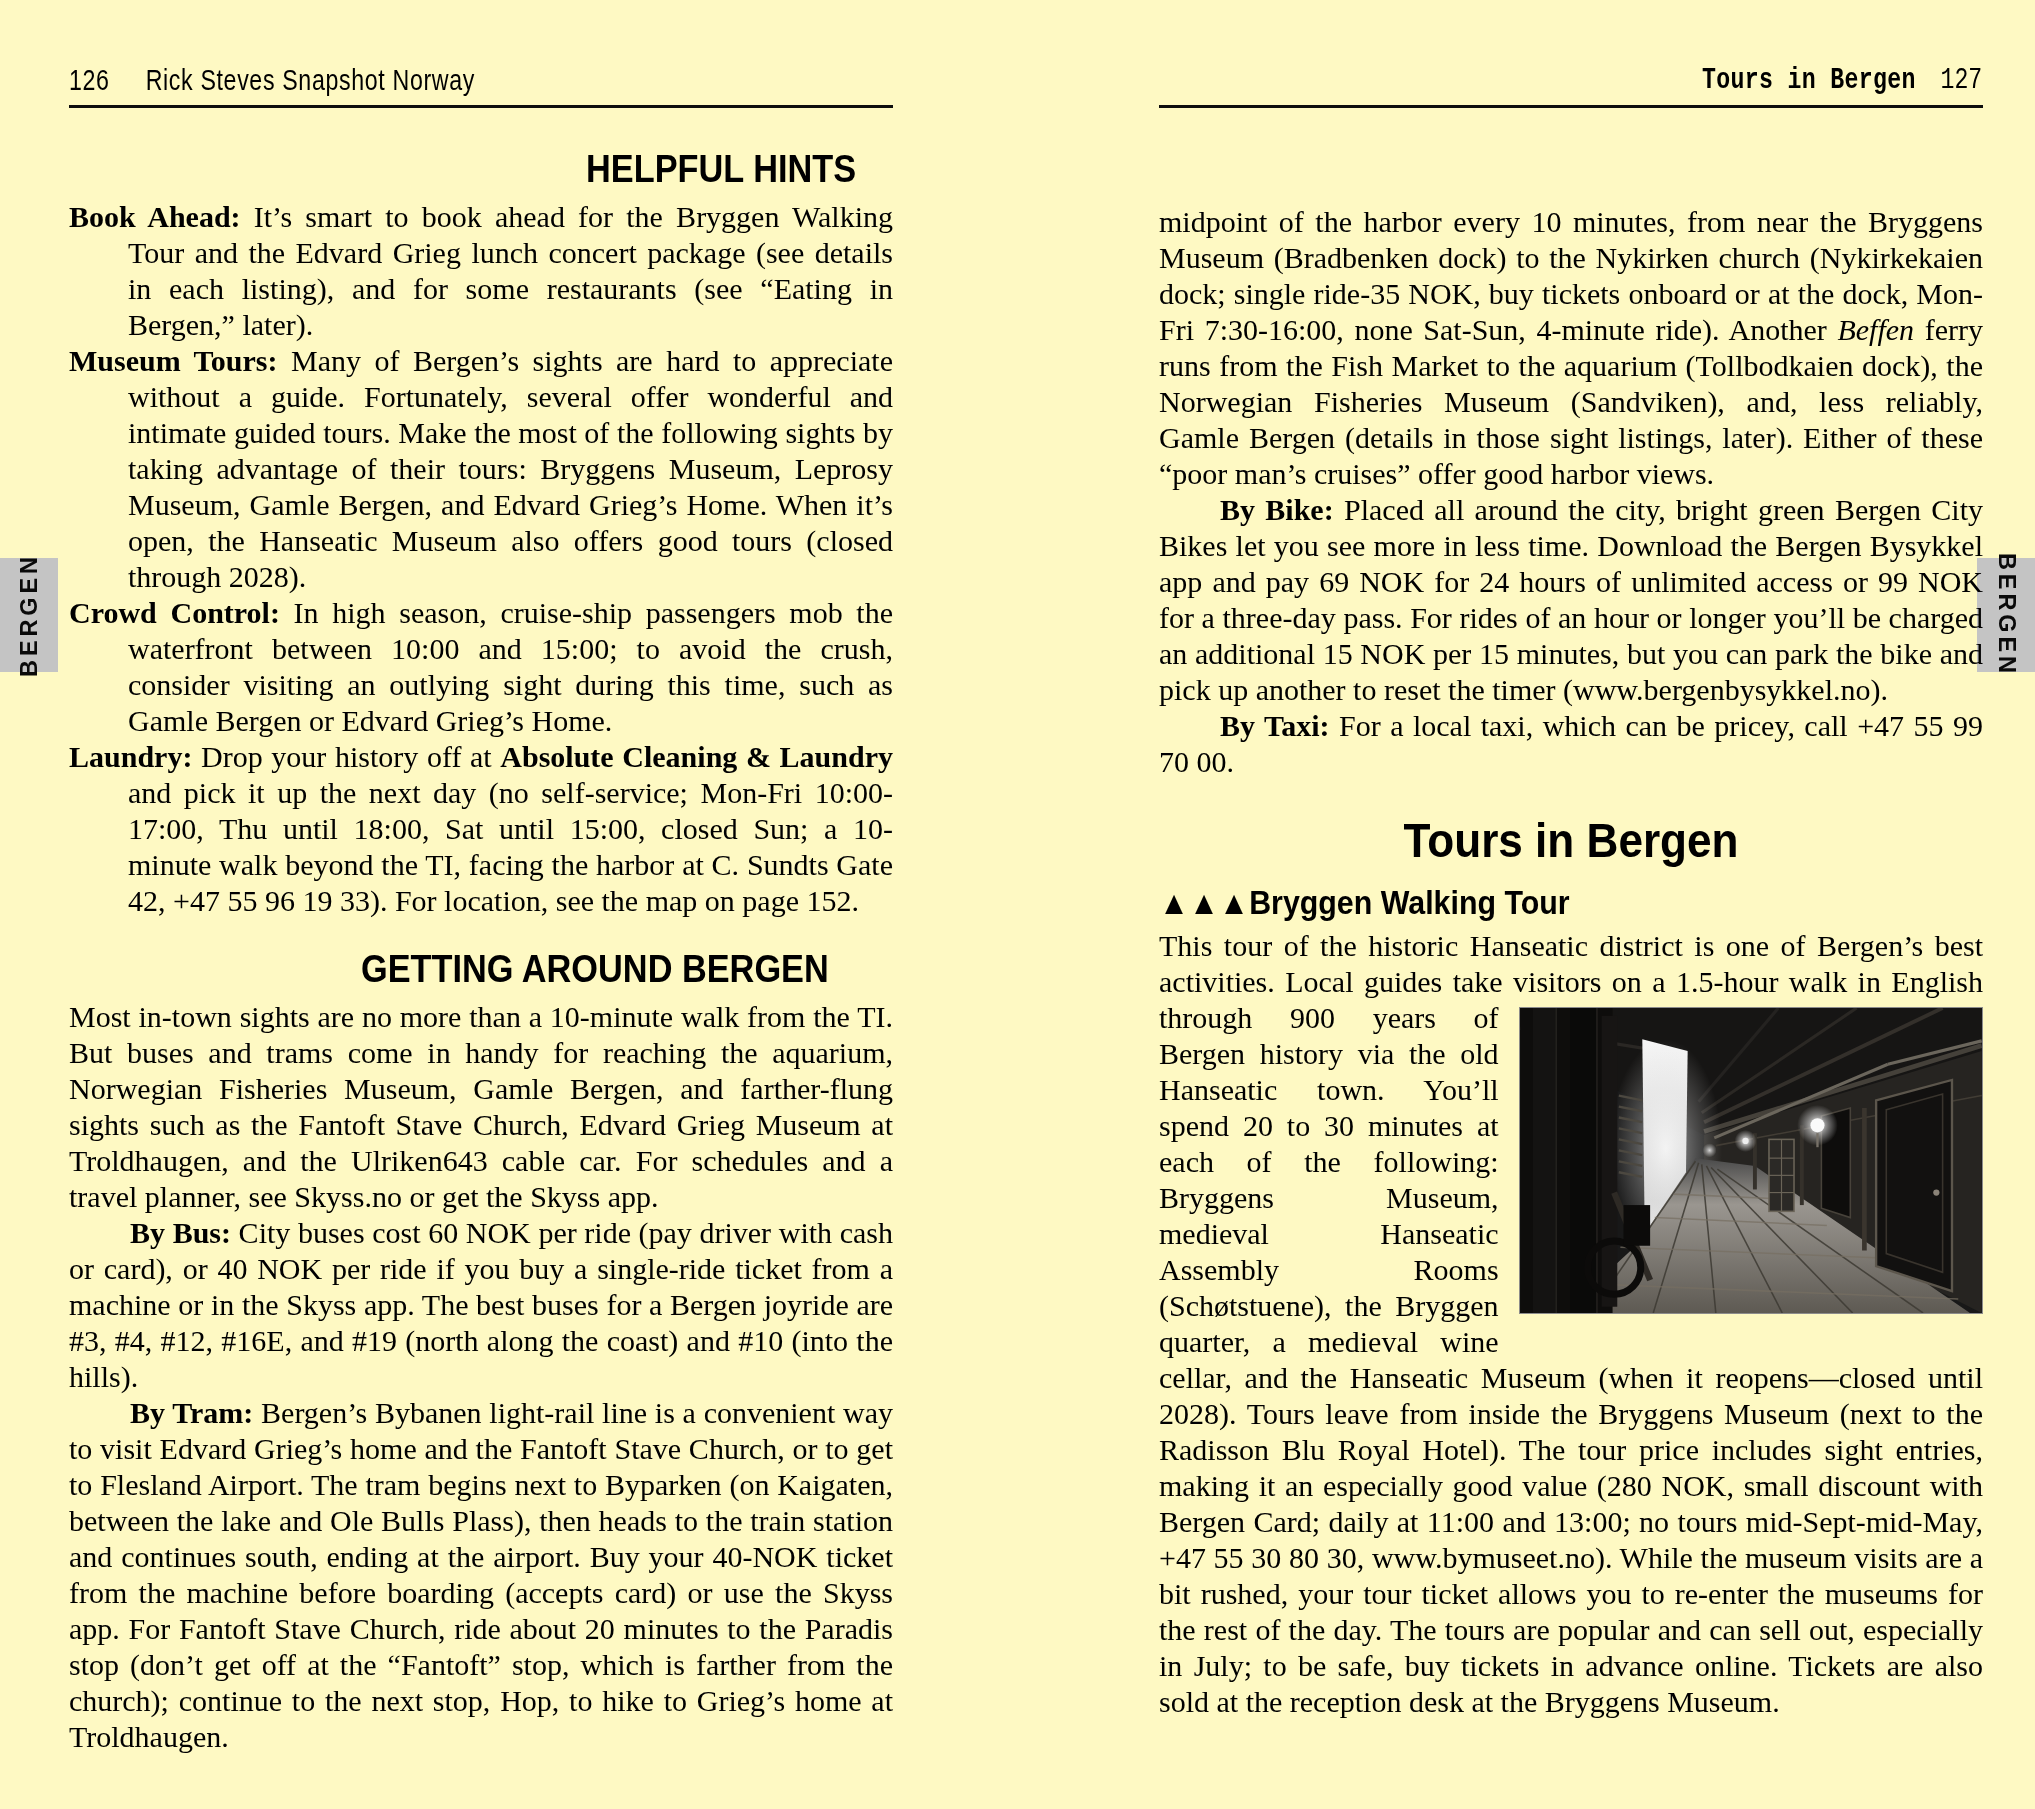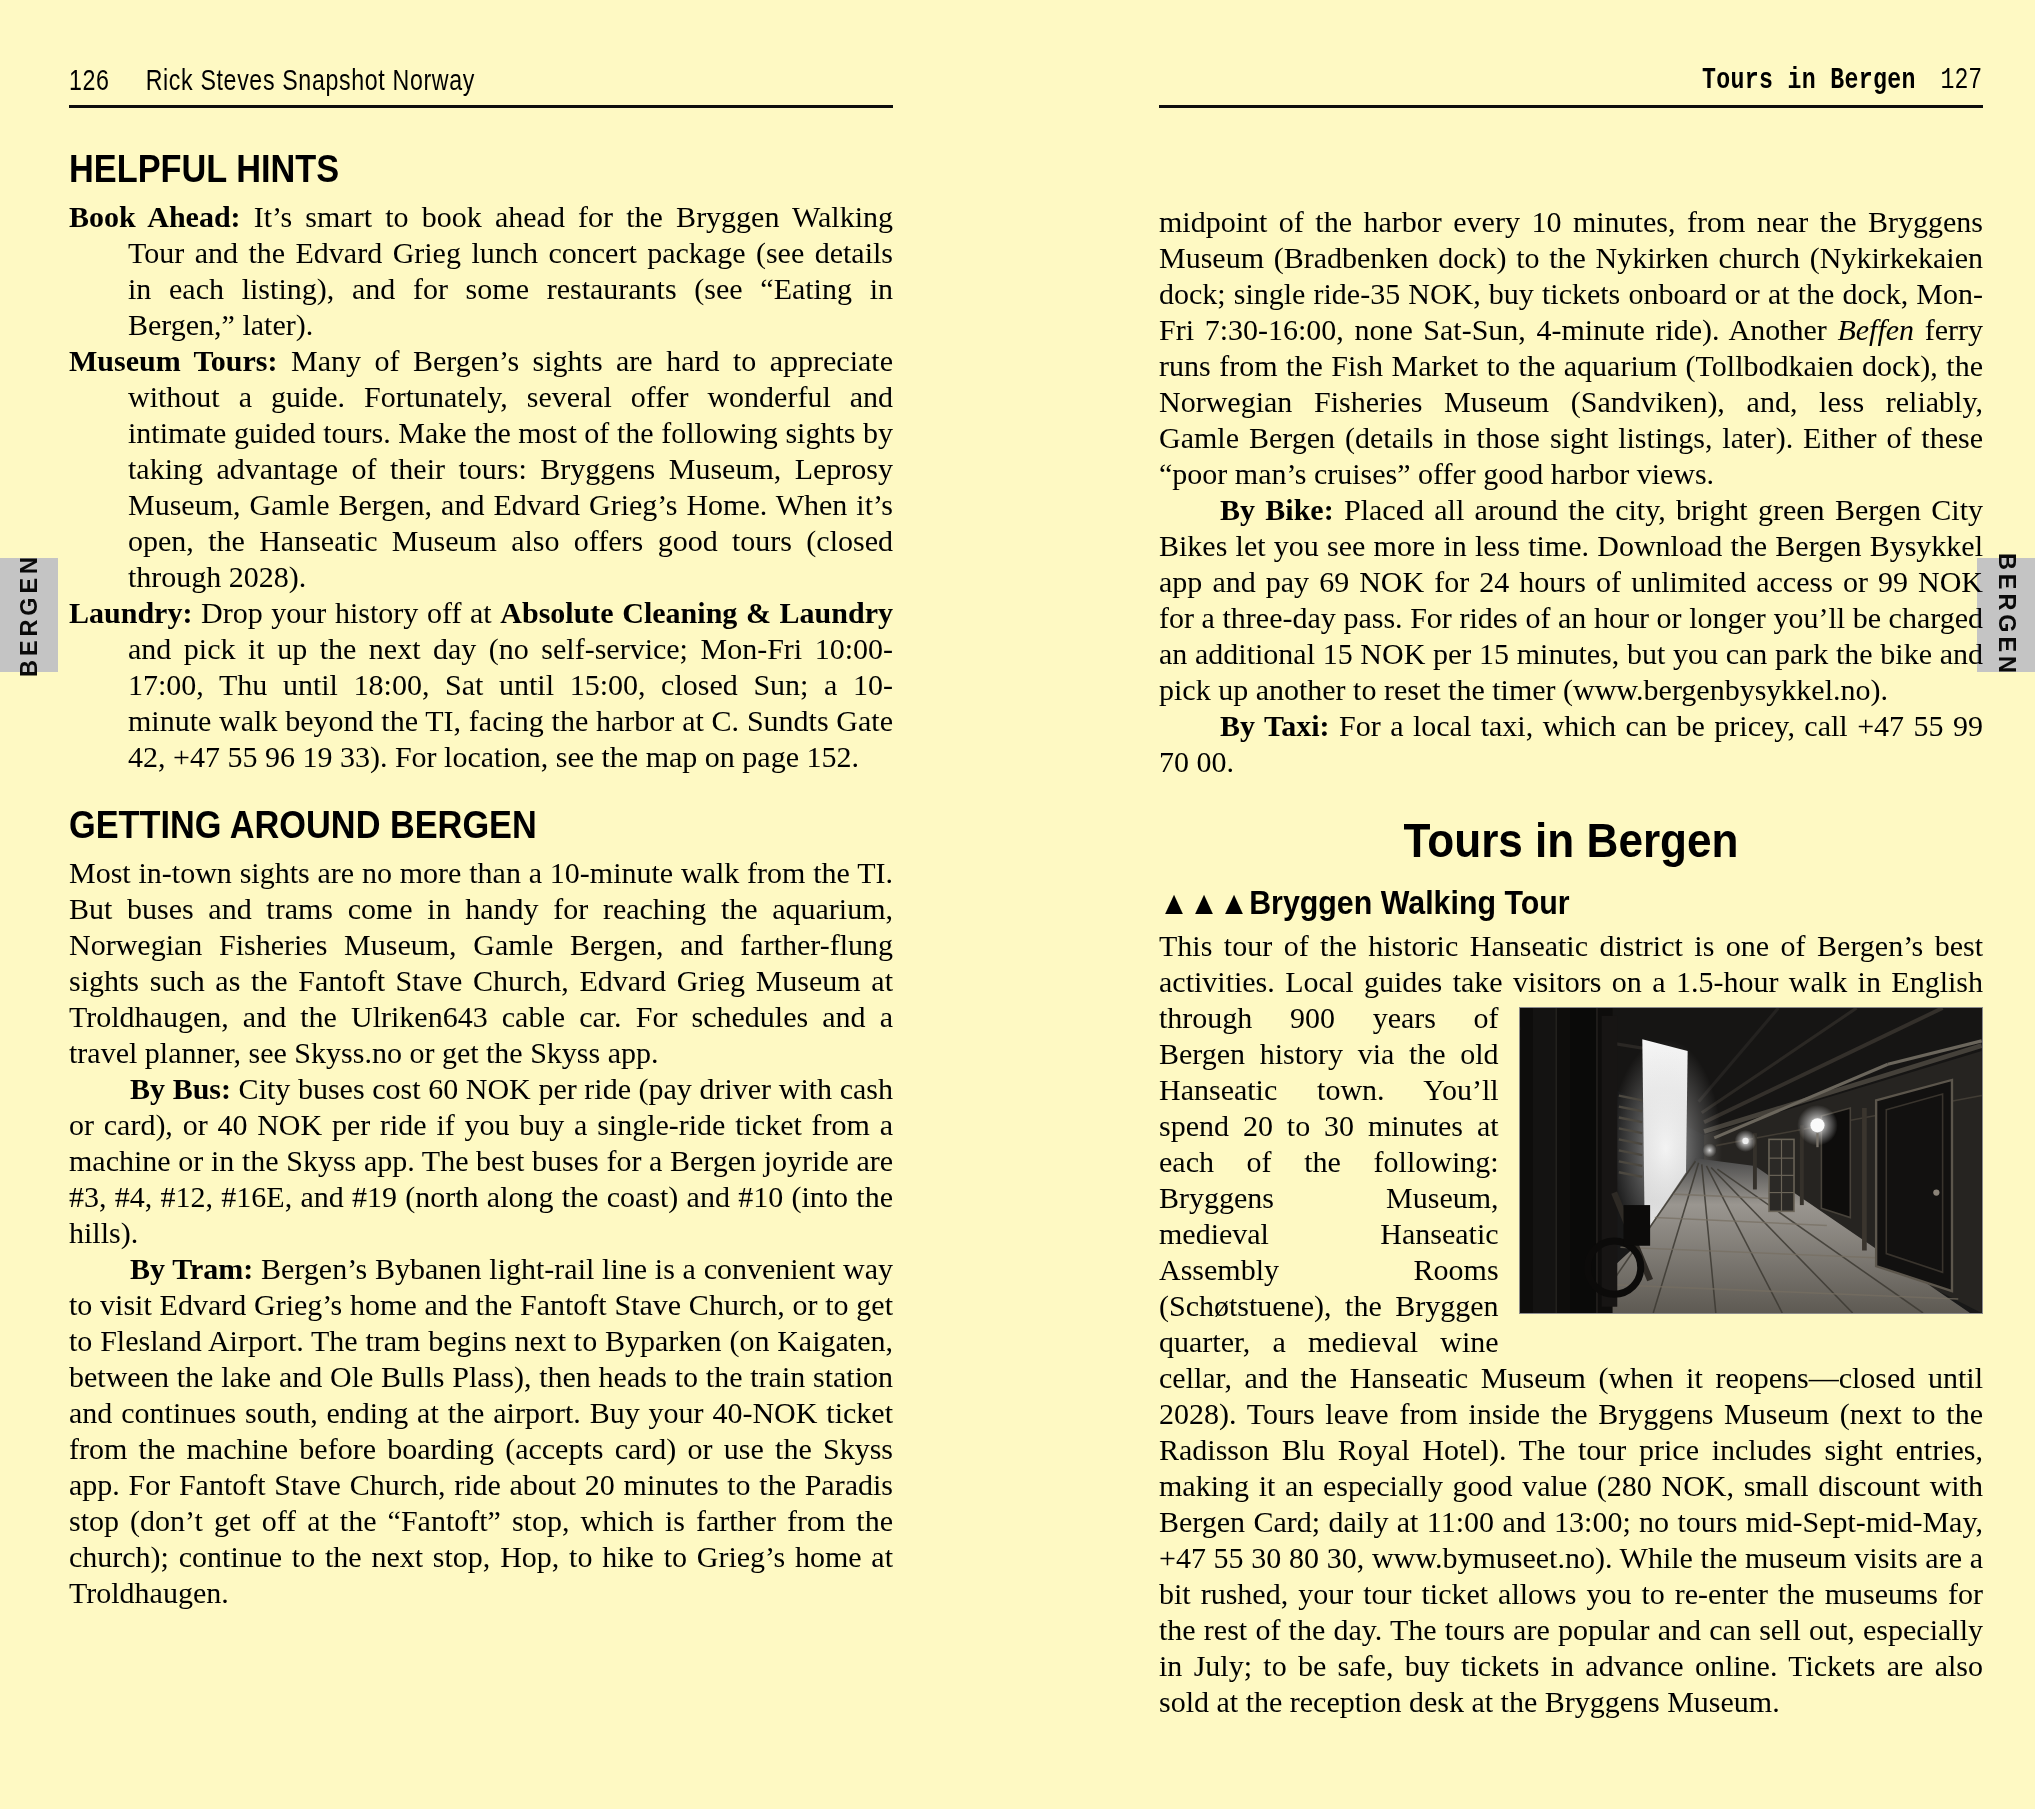--- a/index.html
+++ b/index.html
@@ -40,7 +40,7 @@
   .hang{padding-left:59px;text-indent:-59px;}
   .ind{text-indent:61px;}
   .sec-head{font-family:"Liberation Sans","DejaVu Sans",sans-serif;font-weight:700;
-            font-size:39px;line-height:39px;margin:0 0 11px 0;text-align:left;}
+            font-size:39px;line-height:39px;margin:0 0 11px 0;text-align:right;}
   .sec-head .inner{display:inline-block;transform:scaleX(.88);transform-origin:left center;letter-spacing:0;}
   .mt{margin-top:30px;}
   .tours-head{font-family:"Liberation Sans","DejaVu Sans",sans-serif;font-weight:700;

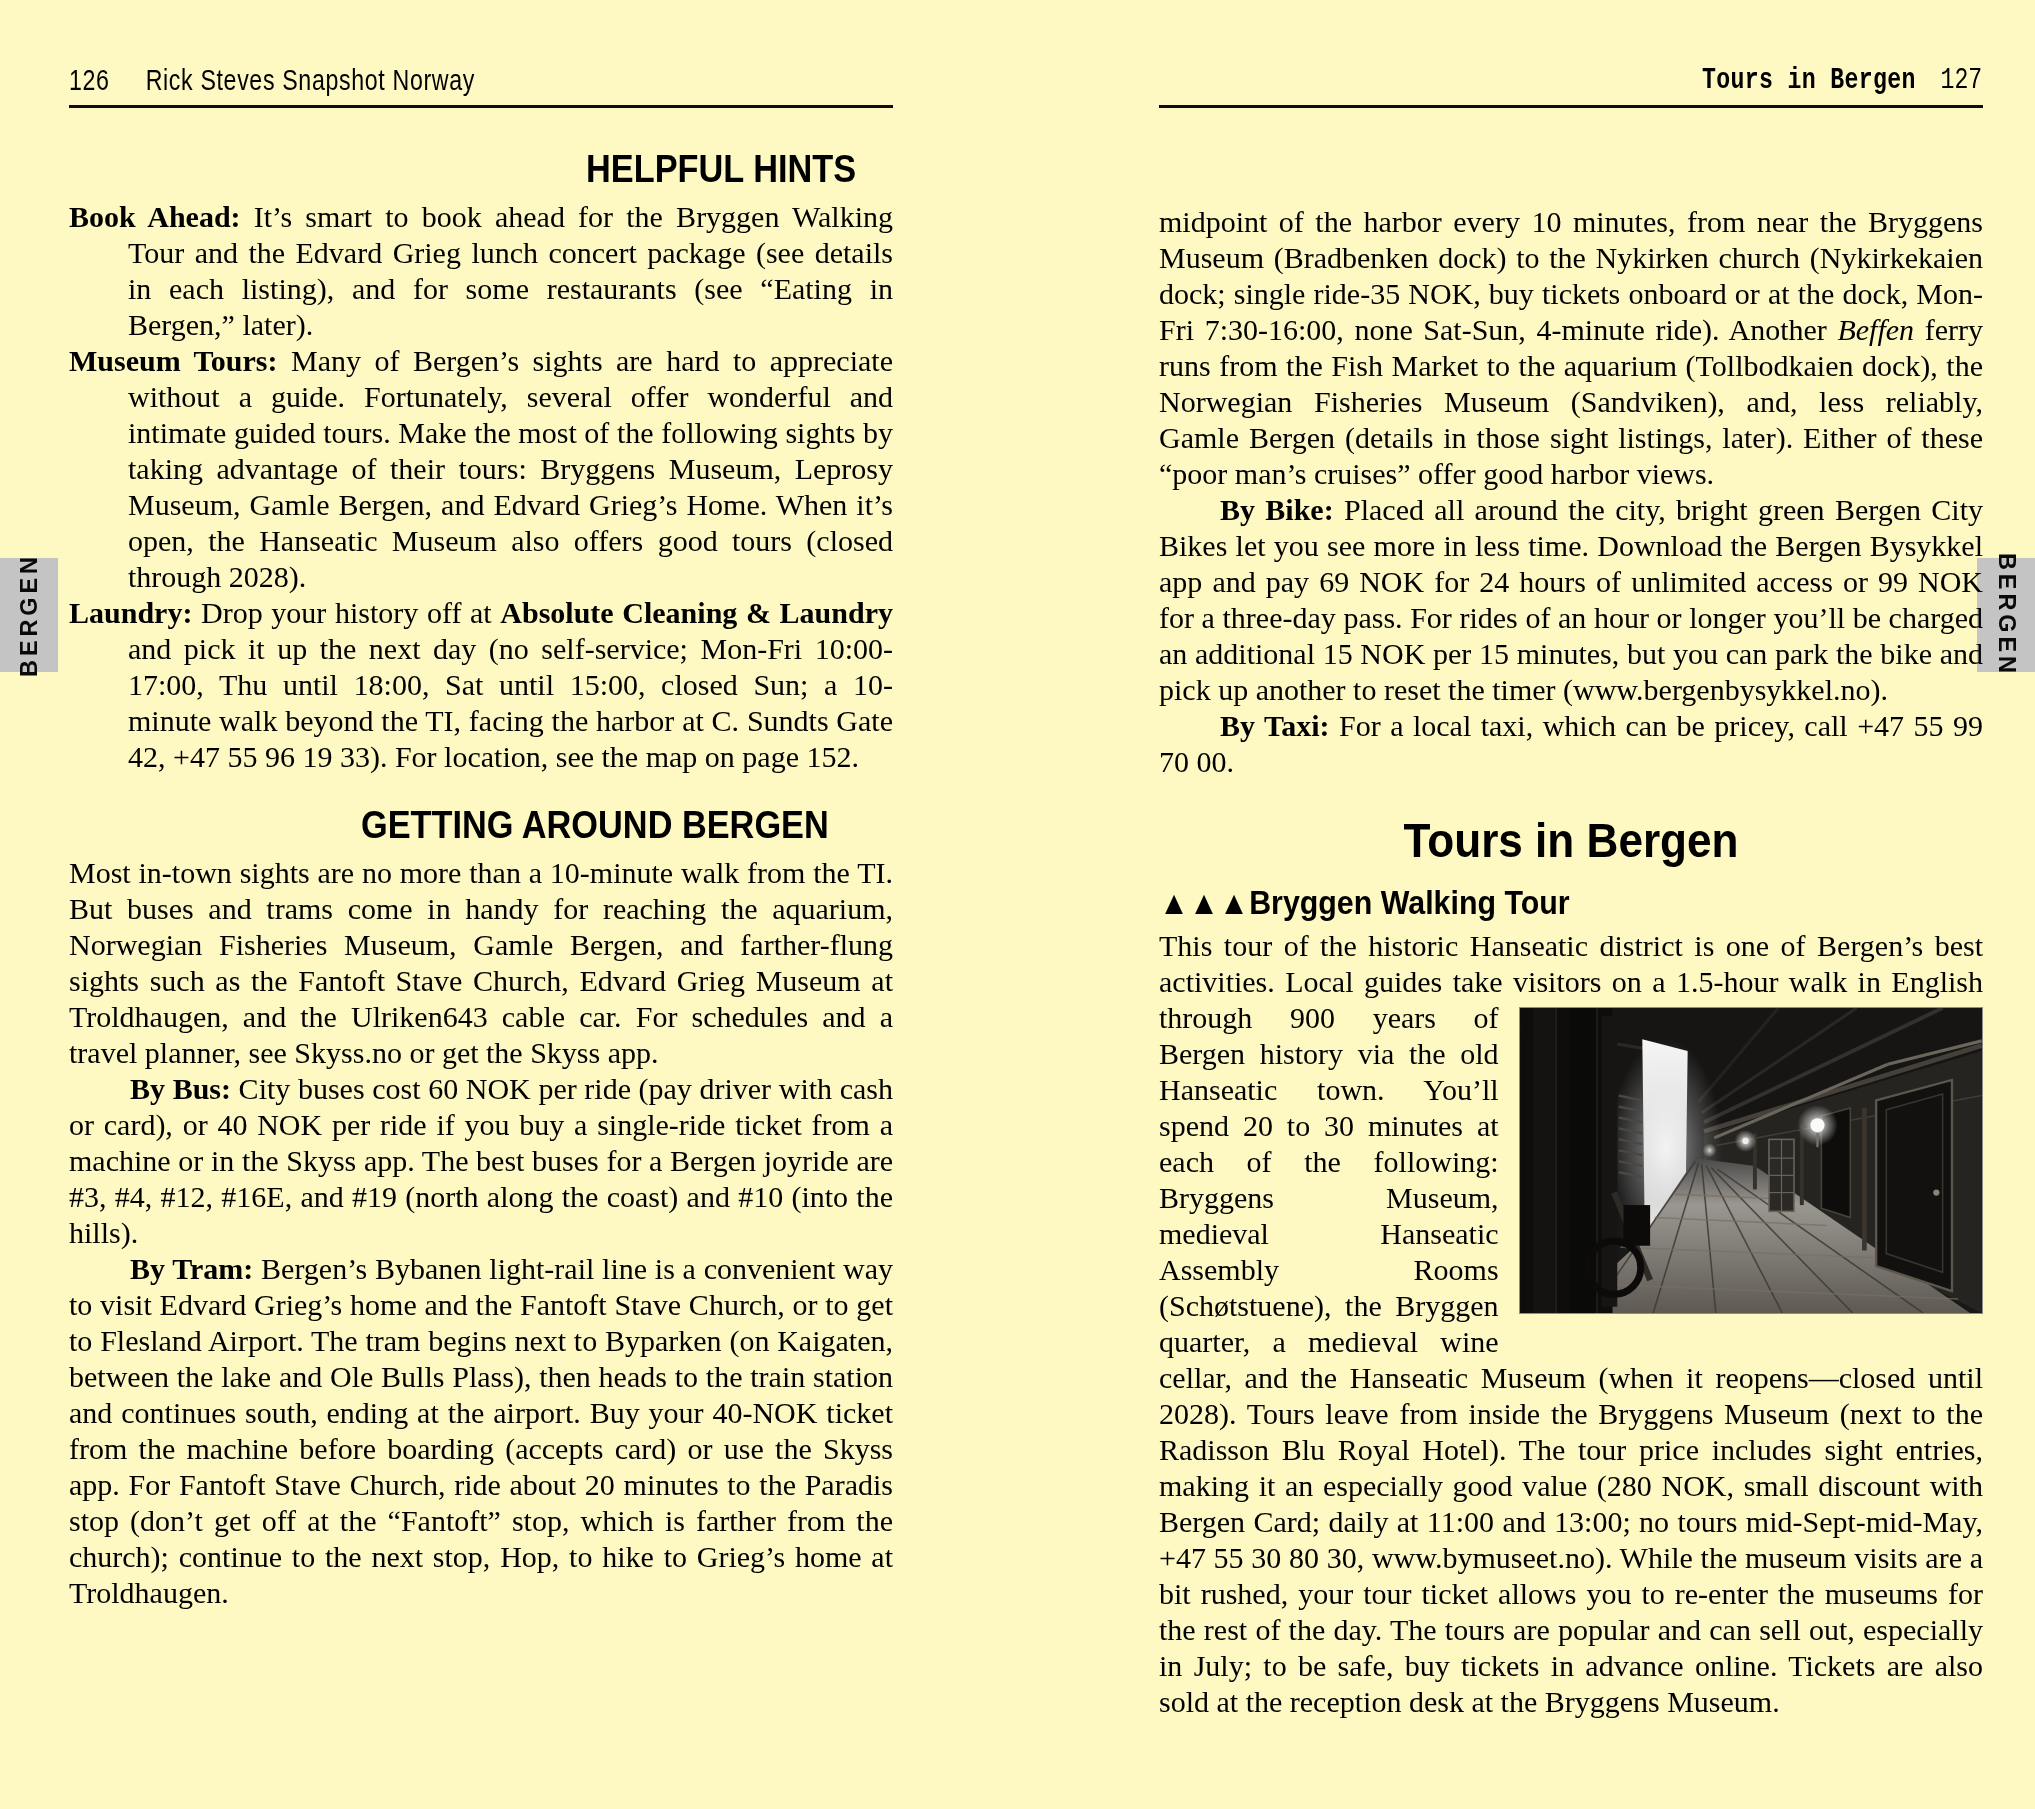--- a/index.html
+++ b/index.html
@@ -87,6 +87,7 @@
     </h2>
     <p class="hang"><b>Book Ahead:</b><span> It’s smart to book ahead for the Bryggen Walking Tour and the Edvard Grieg lunch concert package (see details in each listing), and for some restaurants (see “Eating in Bergen,” later).</span></p>
     <p class="hang"><b>Museum Tours:</b><span> Many of Bergen’s sights are hard to appreciate without a guide. Fortunately, several offer wonderful and intimate guided tours. Make the most of the following sights by taking advantage of their tours: Bryggens Museum, Leprosy Museum, Gamle Bergen, and Edvard Grieg’s Home. When it’s open, the Hanseatic Museum also offers good tours (closed through 2028).</span></p>
+    <p class="hang"><b>Crowd Control:</b><span> In high season, cruise-ship passengers mob the waterfront between 10:00 and 15:00; to avoid the crush, consider visiting an outlying sight during this time, such as Gamle Bergen or Edvard Grieg’s Home.</span></p>
     <p class="hang"><b>Laundry:</b><span> Drop your history off at </span><b>Absolute Cleaning &amp; Laundry</b><span> and pick it up the next day (no self-service; Mon-Fri 10:00-17:00, Thu until 18:00, Sat until 15:00, closed Sun; a 10-minute walk beyond the TI, facing the harbor at C. Sundts Gate 42, +47 55 96 19 33). For location, see the map on page 152.</span></p>
 
     <h2 class="sec-head mt">

